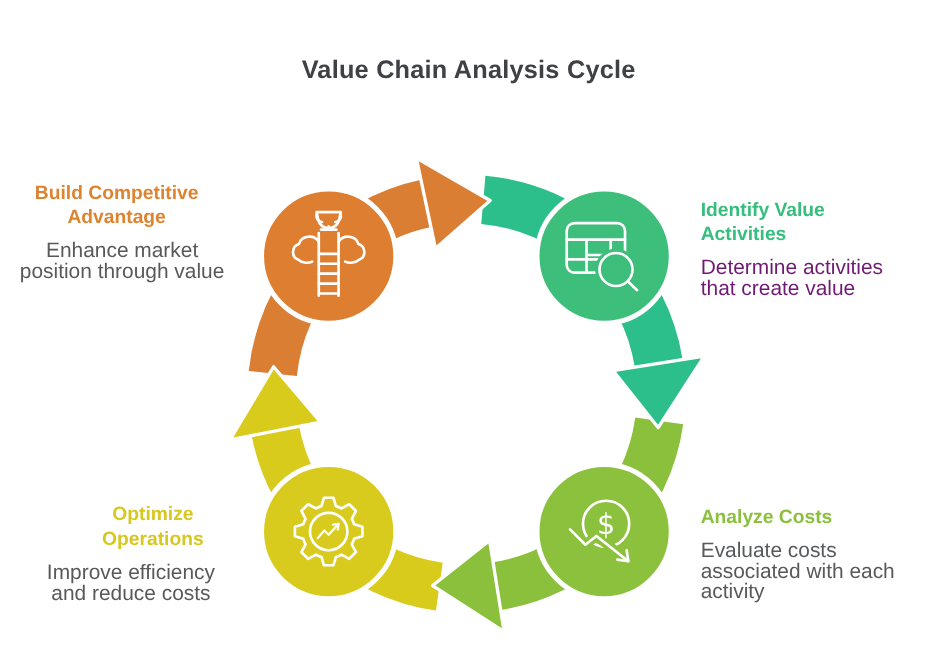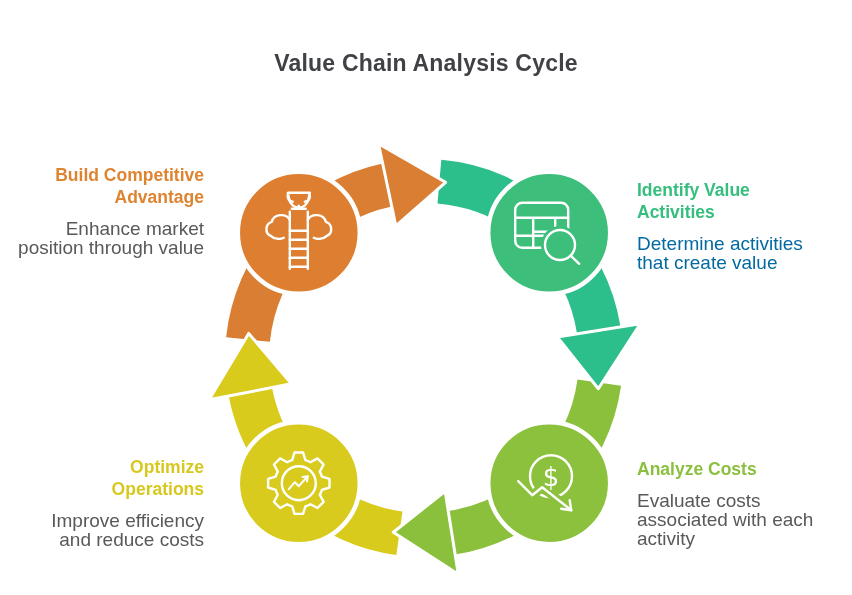--- a/index.html
+++ b/index.html
@@ -12,7 +12,7 @@
   .node-label{position:absolute;}
   .node-title{font-size:17.5px;font-weight:700;line-height:22px;}
   .node-desc{margin-top:11px;font-size:19px;line-height:19px;}
-  .align-right{text-align:right;}
+  .align-right{text-align:center;}
   .nl-tl{left:8px;top:164px;width:196px;}
   .nl-tr{left:637px;top:167px;width:205px;}
   .nl-br{left:637px;top:458px;width:210px;}

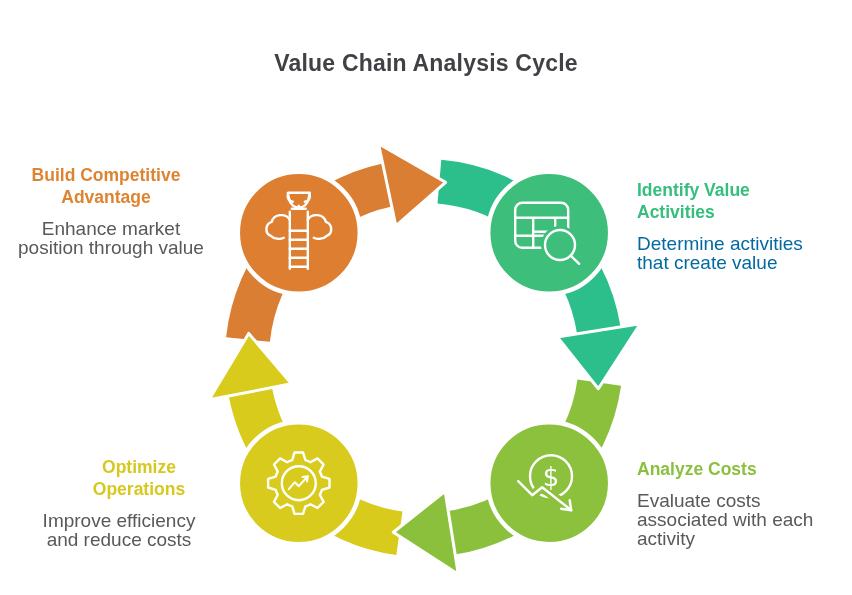--- a/index.html
+++ b/index.html
@@ -92,7 +92,7 @@
 
   <div class="node-label nl-tr">
     <div class="node-title" style="color: rgb(53, 190, 125);">Identify Value Activities</div>
-    <div class="node-desc" style="color: #0369a1;">Determine activities that create value</div>
+    <div class="node-desc" style="color: #701a75;">Determine activities that create value</div>
   </div>
 
   <div class="node-label nl-br">

